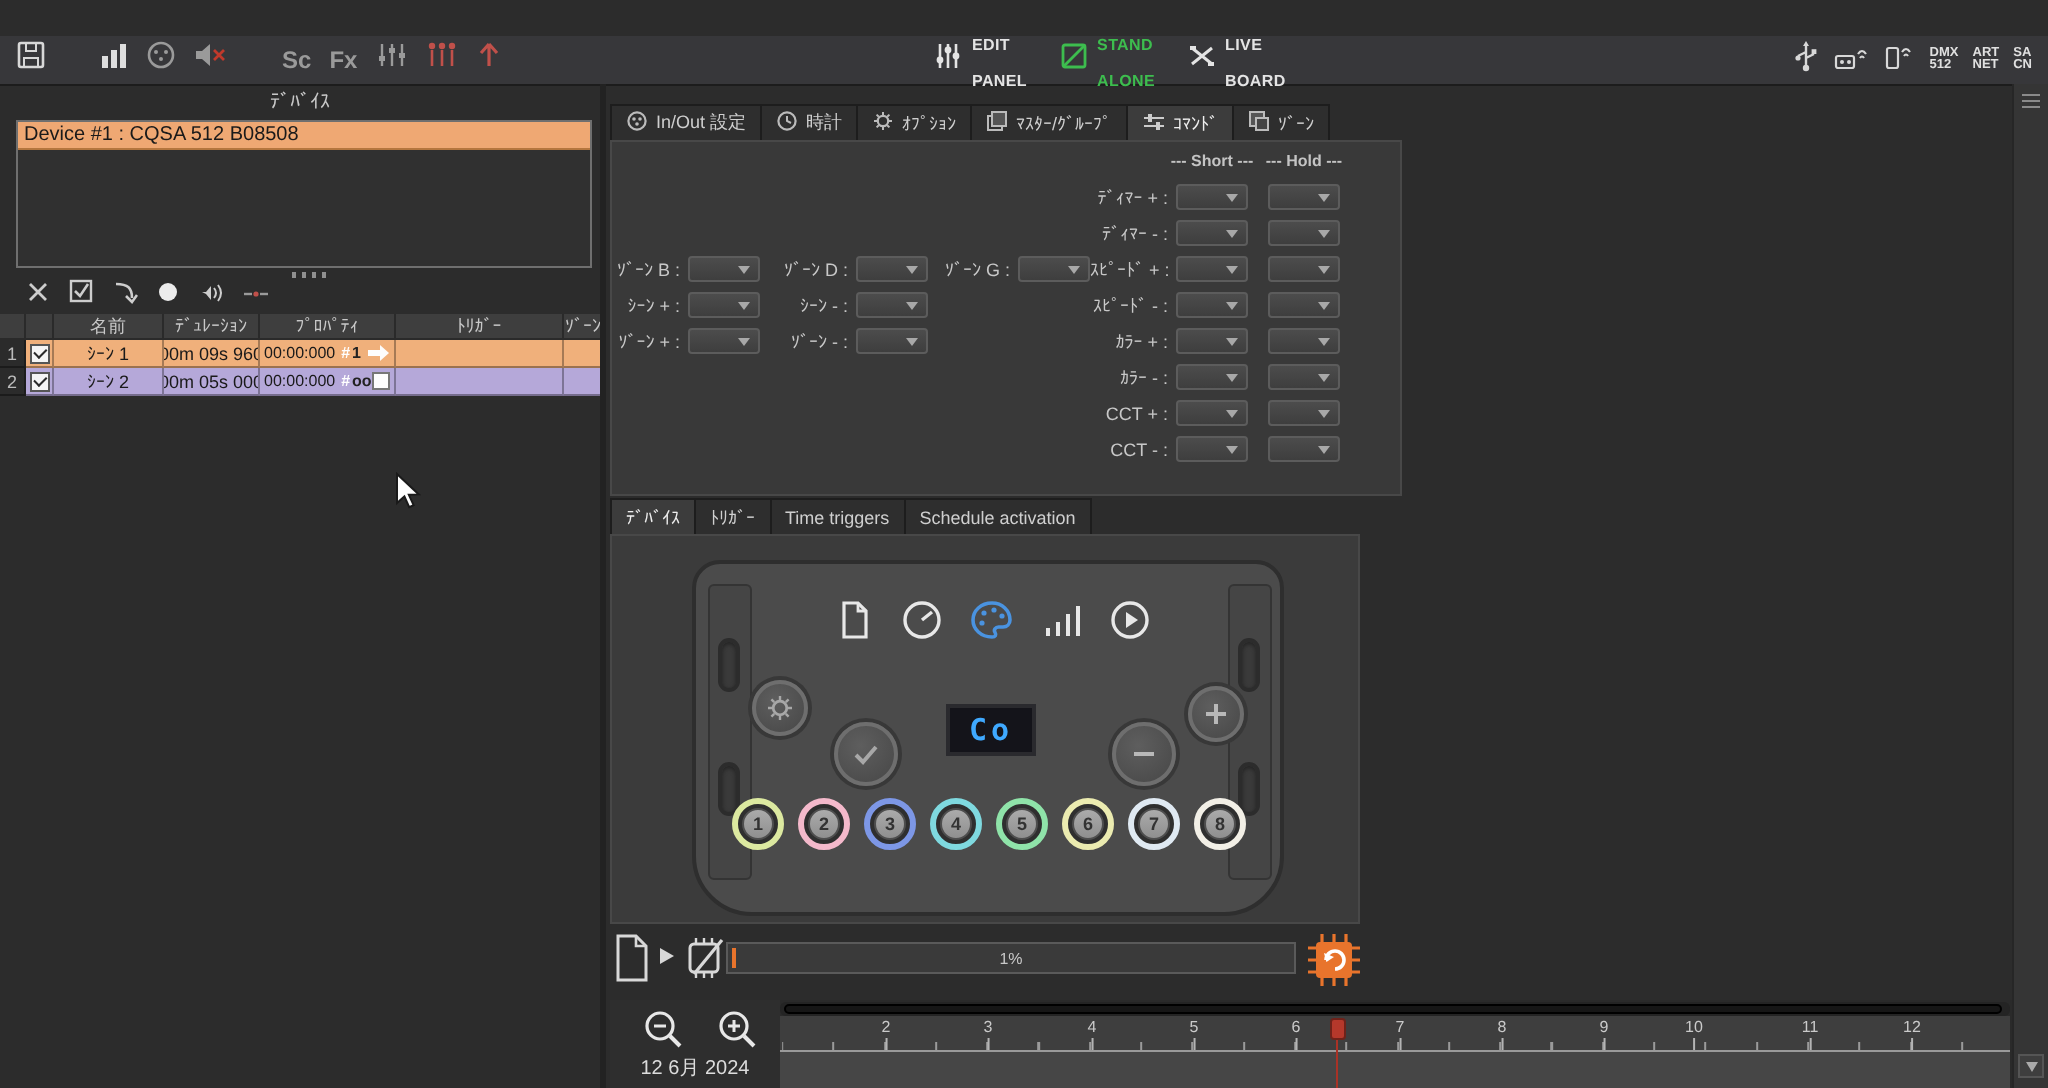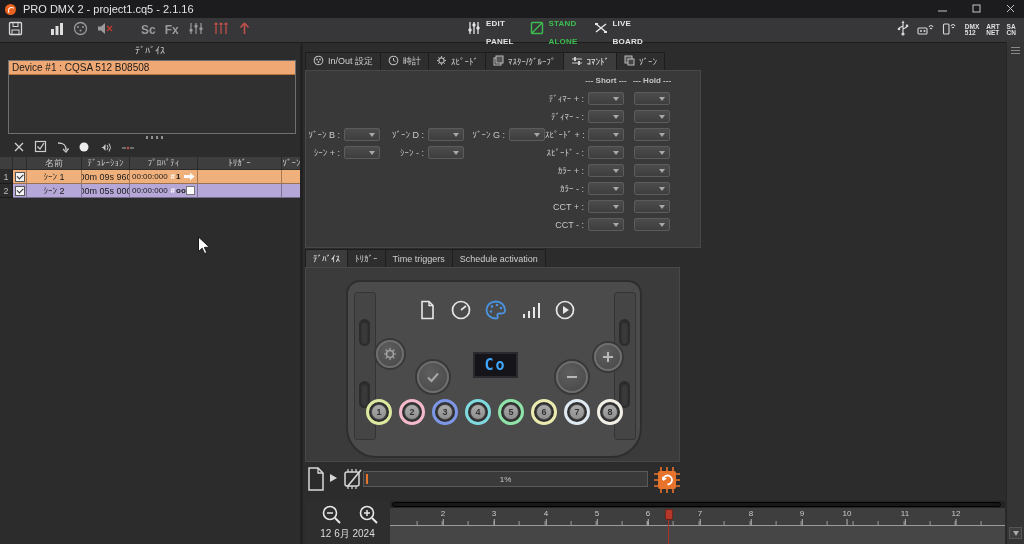--- a/index.html
+++ b/index.html
@@ -142,27 +142,6 @@
 
 <div id="root">
 
-  <div class="titlebar">
-    <span class="logo"></span>
-    <span class="wtitle">PRO DMX 2 - project1.cq5 - 2.1.16</span>
-    <div class="winbtns">
-      <span>
-          <svg width="10" height="10">
-            <line x1="0" y1="7" x2="9" y2="7" stroke="#c4c4c4" stroke-width="1"></line>
-          </svg>
-        </span>
-      <span>
-          <svg width="10" height="10">
-            <rect x="1" y="1" width="7" height="7" fill="none" stroke="#c4c4c4" stroke-width="1"></rect>
-          </svg>
-        </span>
-      <span>
-          <svg width="10" height="10">
-            <path d="M1,1 L8,8 M8,1 L1,8" stroke="#c4c4c4" stroke-width="1"></path>
-          </svg>
-        </span>
-    </div>
-  </div>
 
   <div class="toolbar">
     <div class="tbleft">

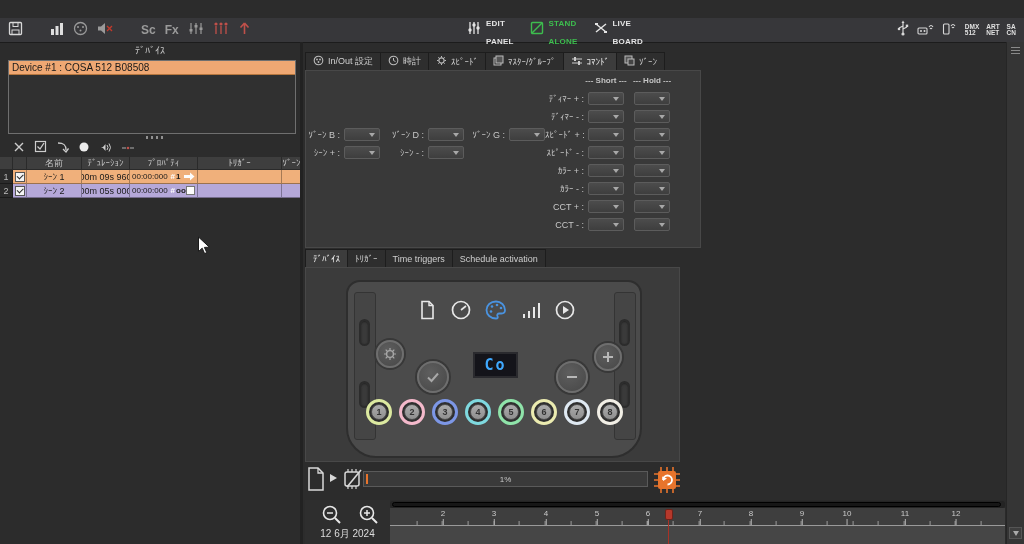--- a/index.html
+++ b/index.html
@@ -347,7 +347,7 @@
             <circle cx="5.5" cy="5.5" r="2.6" fill="none" stroke="#bbb" stroke-width="1.1"></circle>
             <path d="M5.5,1 V2.5 M5.5,8.5 V10 M1,5.5 H2.5 M8.5,5.5 H10 M2.3,2.3 L3.4,3.4 M7.6,7.6 L8.7,8.7 M8.7,2.3 L7.6,3.4 M3.4,7.6 L2.3,8.7" stroke="#bbb" stroke-width="1"></path>
           </svg></span>
-      <span>ｽﾋﾟｰﾄﾞ</span>
+      <span>ｵﾌﾟｼｮﾝ</span>
     </div>
     <div class="tab">
       <span><svg width="11" height="11">

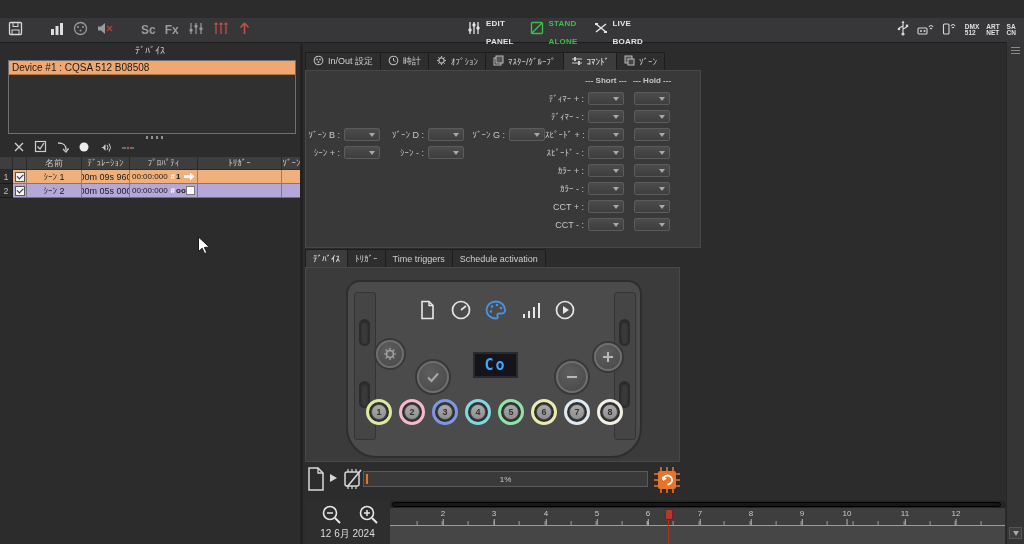--- a/index.html
+++ b/index.html
@@ -392,6 +392,12 @@
       <span class="clabel w2">ｼｰﾝ - :</span>
         <span class="dd"></span>
     </div>
+    <div class="cmdrow" style="left:0;top:92px">
+      <span class="clabel w1">ｿﾞｰﾝ + :</span>
+        <span class="dd"></span>
+      <span class="clabel w2">ｿﾞｰﾝ - :</span>
+        <span class="dd"></span>
+    </div>
 
     <div class="cmdrow" style="left:239px;top:20px">
         <span class="clabel w4">ﾃﾞｨﾏｰ + :</span>

